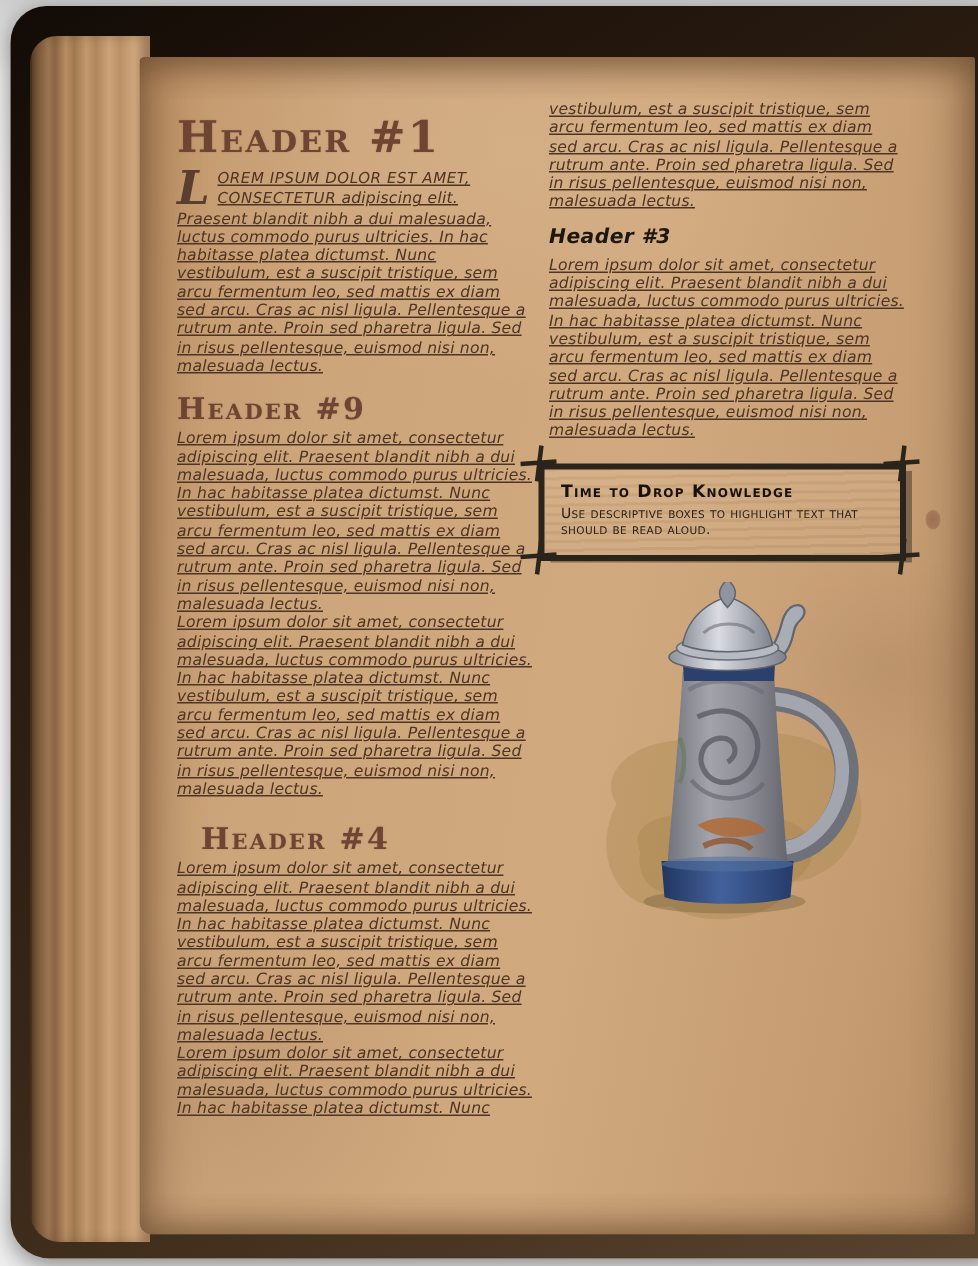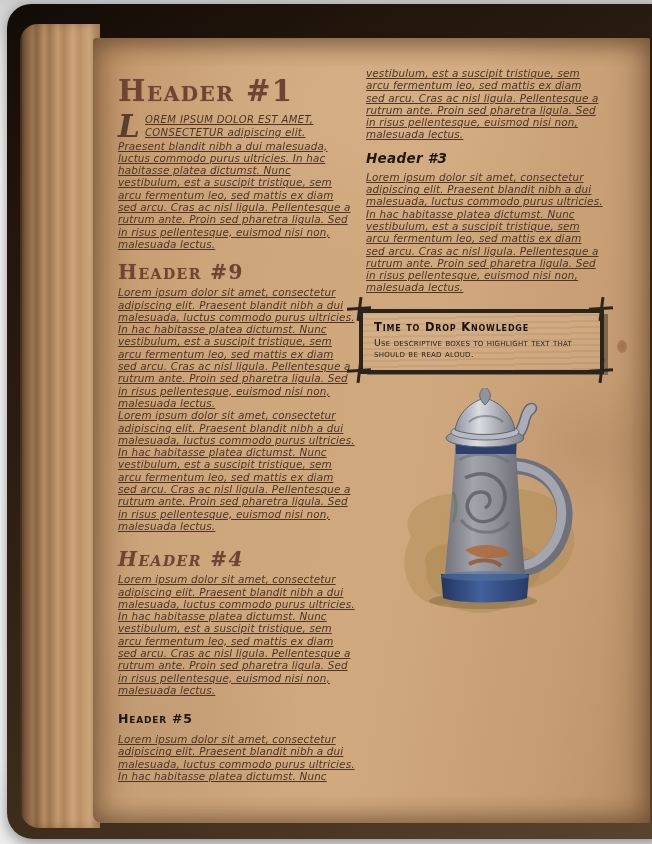--- a/index.html
+++ b/index.html
@@ -61,7 +61,7 @@
   h1.fancy{ font-size:29px; line-height:32px; margin:8px 0 6px; }
   h2.fancy{ font-size:20px; line-height:22px; margin:11px 0 3px; }
   h3.fancy{ font-size:20px; line-height:22px; margin:13px 0 3px -20px; }
-  h4.fancy{ font-size:20px; line-height:22px; margin:16px 0 3px;font-style:italic; }
+  h4.fancy{ font-size:20px; line-height:22px; margin:16px 16px 3px; }
   .marker{
     font-family:"DejaVu Sans", sans-serif; font-variant:small-caps;
     font-weight:800; color:#1d1711; letter-spacing:.8px;

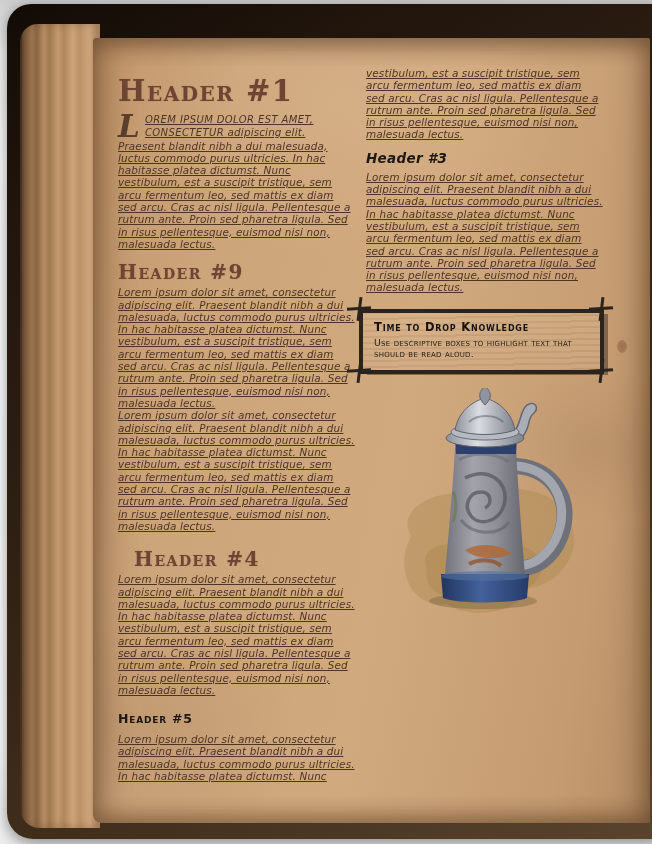--- a/index.html
+++ b/index.html
@@ -131,7 +131,6 @@
         <h4 class="fancy">Header #4</h4>
         <p class="hand">Lorem ipsum dolor sit amet, consectetur adipiscing elit. Praesent blandit nibh a dui malesuada, luctus commodo purus ultricies. In hac habitasse platea dictumst. Nunc vestibulum, est a suscipit tristique, sem arcu fermentum leo, sed mattis ex diam sed arcu. Cras ac nisl ligula. Pellentesque a rutrum ante. Proin sed pharetra ligula. Sed in risus pellentesque, euismod nisi non, malesuada lectus.</p>
 
-        <h5 class="marker">Header #5</h5>
         <p class="hand">Lorem ipsum dolor sit amet, consectetur adipiscing elit. Praesent blandit nibh a dui malesuada, luctus commodo purus ultricies. In hac habitasse platea dictumst. Nunc</p>
       </div>
 

